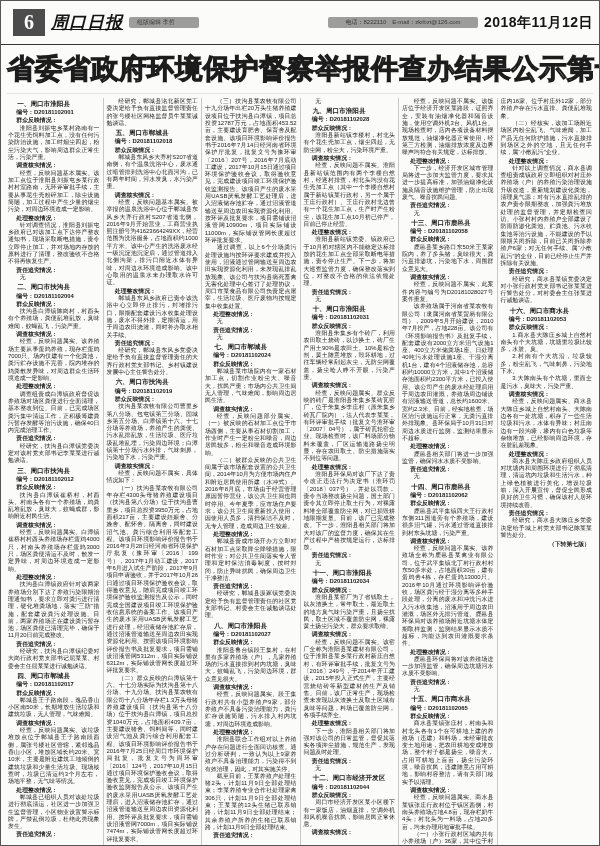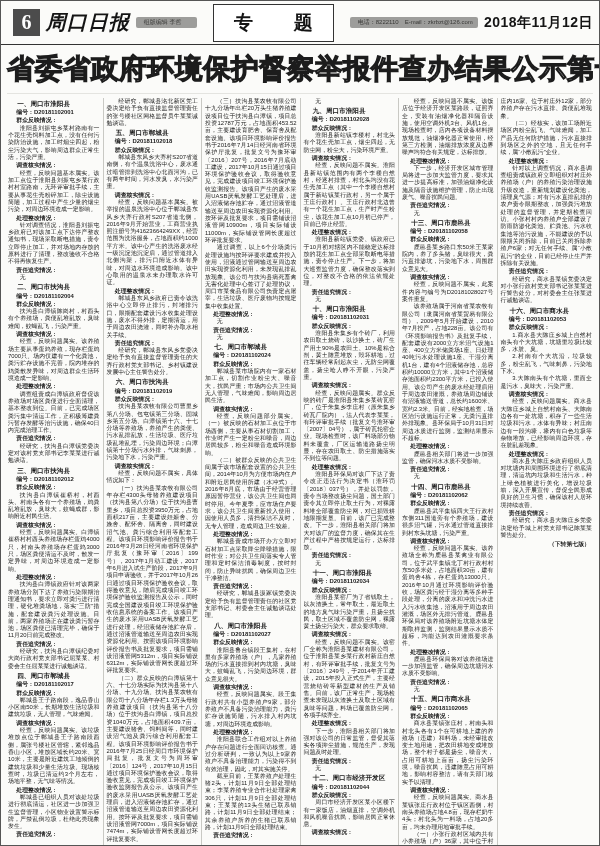--- a/index.html
+++ b/index.html
@@ -33,8 +33,9 @@
   .masthead{
     font-family:"Liberation Serif",serif;
     font-weight:bold;font-style:italic;
-    font-size:20px;letter-spacing:1px;
+    font-size:17px;letter-spacing:1px;
     white-space:nowrap;
+    text-decoration:underline;
   }
   .gray-badge{
     background:#9d9d9b;color:#3a3a38;

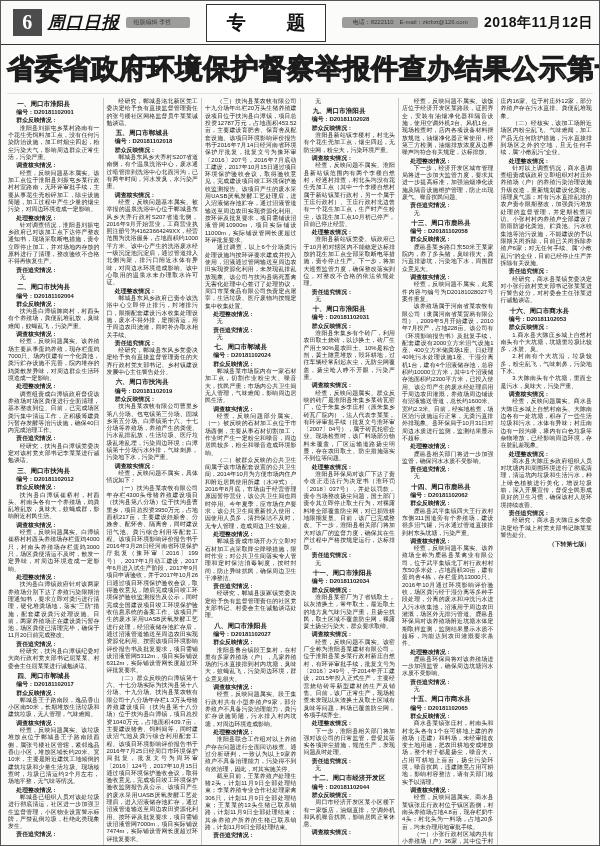--- a/index.html
+++ b/index.html
@@ -115,7 +115,6 @@
     <div class="masthead">周口日报</div>
     <div class="gray-badge badge-left">组版编辑 李哲</div>
     <div class="spacer"></div>
-    <div class="section-box">专 题</div>
     <div class="spacer"></div>
     <div class="gray-badge badge-right">电话：8222110　E-mail：zkrbzt@126.com</div>
     <div class="date">2018年11月12日</div>

